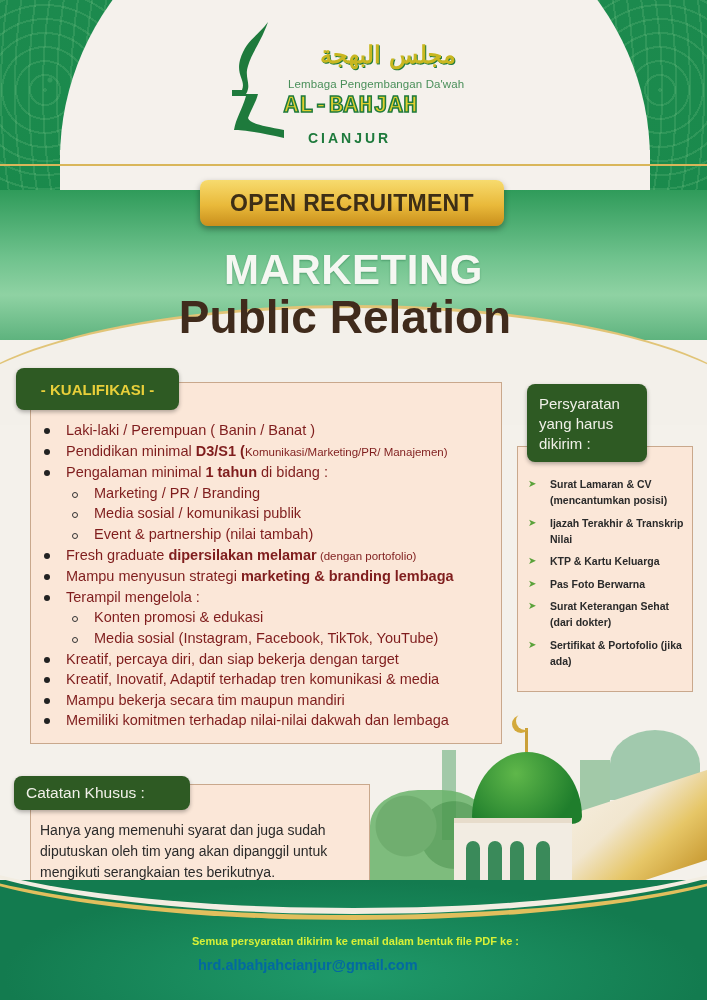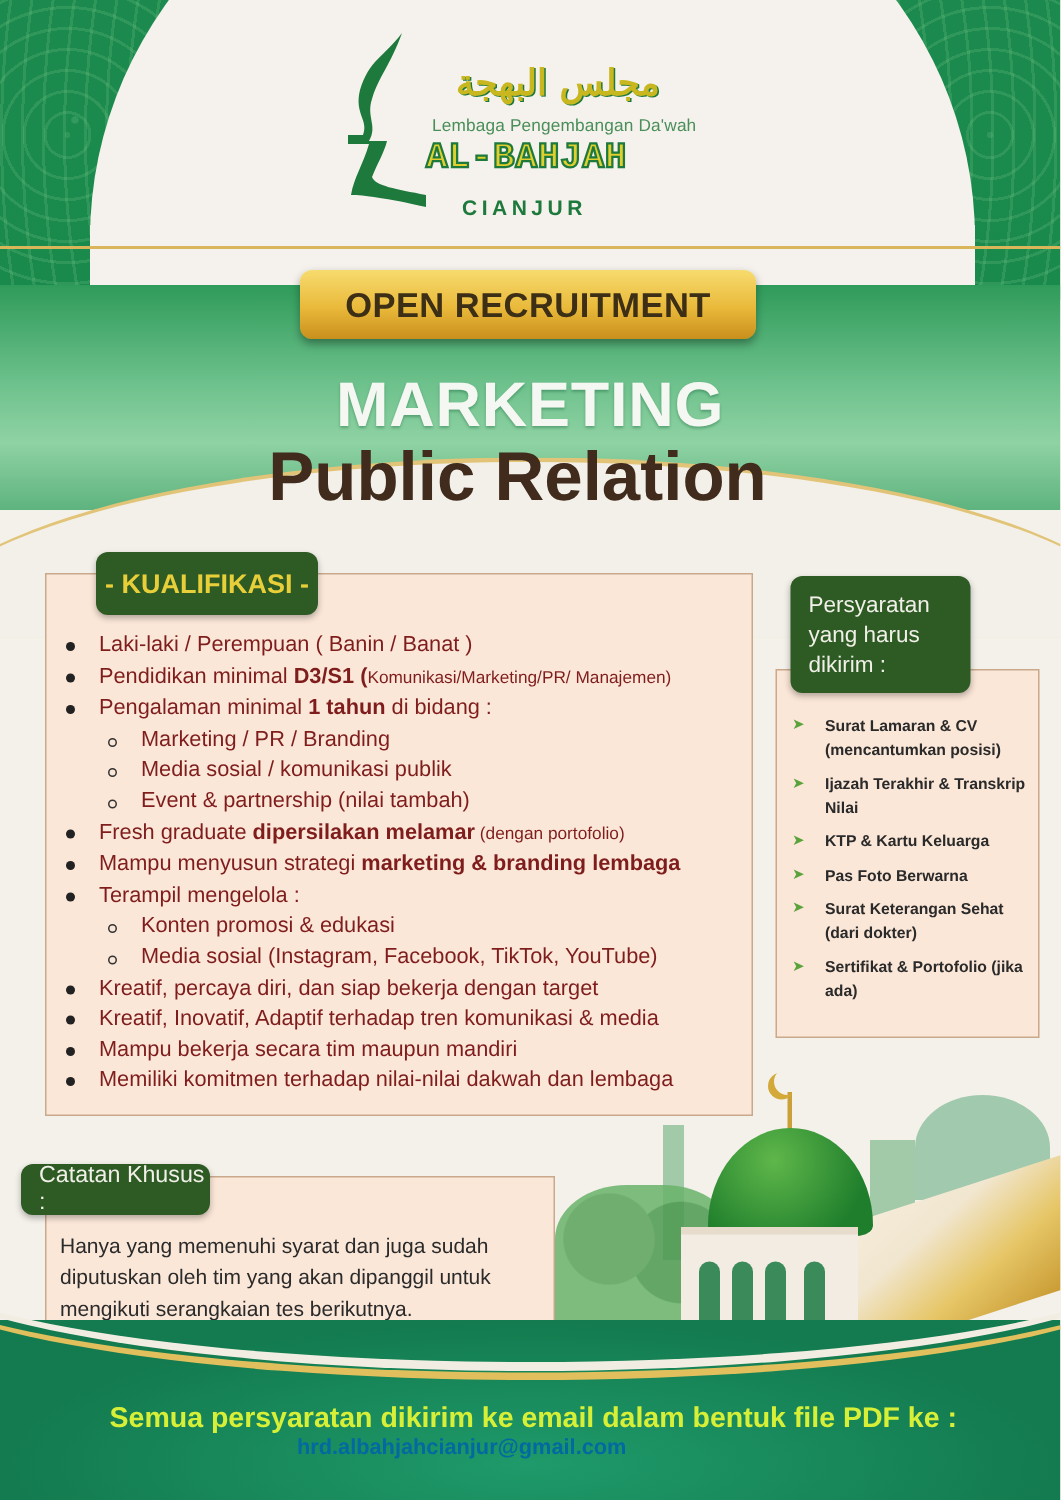--- a/index.html
+++ b/index.html
@@ -43,7 +43,7 @@
   
   .logo { position: absolute; left: 228px; top: 18px; width: 260px; height: 130px; }
   .logo-mark { position: absolute; left: 0; top: 0; }
-  .logo-arabic { position: absolute; left: 44px; top: 22px; width: 200px; text-align: center; font-family: "DejaVu Serif", serif; font-size: 24px; font-weight: bold; color: #c9b720; text-shadow: 1px 1px 0 #1e7a3c; }
+  .logo-arabic { position: absolute; left: 60px; top: 22px; width: 200px; text-align: center; font-family: "DejaVu Serif", serif; font-size: 24px; font-weight: bold; color: #c9b720; text-shadow: 1px 1px 0 #1e7a3c; }
   .logo-sub { position: absolute; left: 60px; top: 60px; font-size: 11.5px; color: #4a8f5a; letter-spacing: 0.1px; }
   .logo-name { position: absolute; left: 56px; top: 74px; font-size: 24px; font-weight: bold; color: #e0cf2e; letter-spacing: 0.5px; -webkit-text-stroke: 1.5px #1e7a3c; font-family: Liberation Mono, monospace; }
   .logo-city { position: absolute; left: 80px; top: 112px; font-size: 14px; font-weight: bold; color: #1e7a3c; letter-spacing: 3px; }

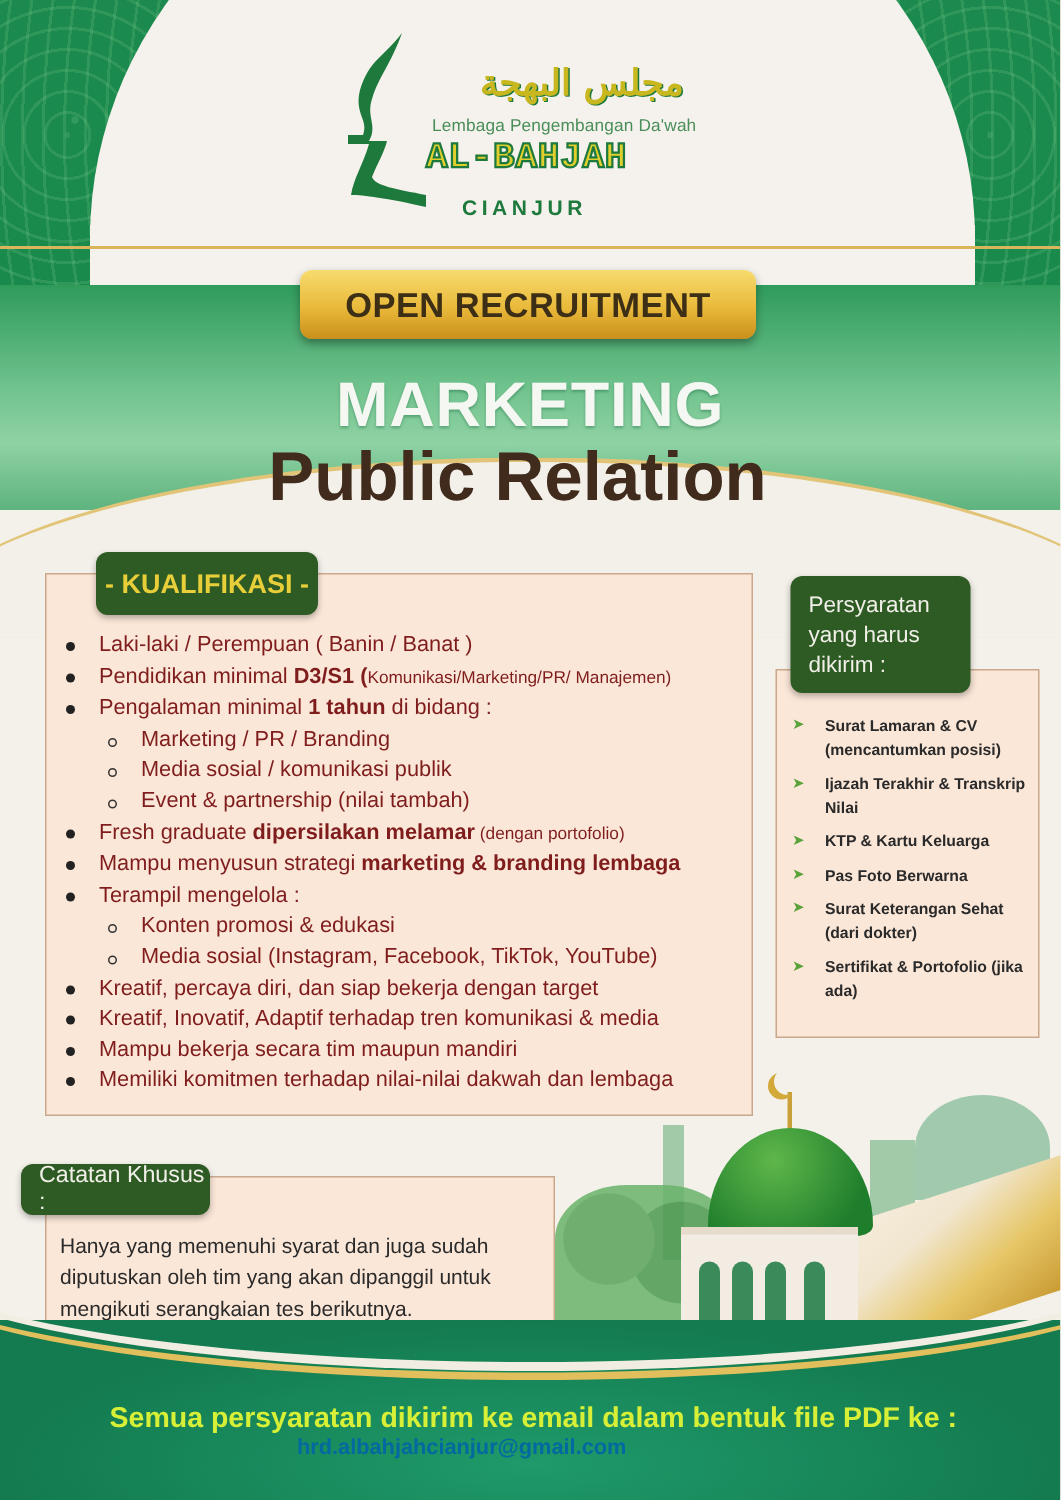--- a/index.html
+++ b/index.html
@@ -70,7 +70,7 @@
     position: absolute; background: #2e5a23; color: #e8cf3a;
     border-radius: 8px; font-weight: bold; box-shadow: 0 2px 4px rgba(0,0,0,0.3);
   }
-  .qual-tag { left: 16px; top: 368px; width: 148px; height: 42px; display: flex; align-items: center; justify-content: center; font-size: 18px; margin-left: 48px; }
+  .qual-tag { left: 16px; top: 368px; width: 163px; height: 42px; display: flex; align-items: center; justify-content: center; font-size: 15px; }
   .qual-list { position: absolute; left: 44px; top: 420px; width: 458px; list-style: none; }
   .qual-list li { position: relative; font-size: 14.5px; color: #7f1d1d; line-height: 20.6px; padding-left: 22px; white-space: nowrap; }
   .qual-list li.main::before { content: ""; position: absolute; left: 0; top: 8px; width: 6px; height: 6px; border-radius: 50%; background: #222; }

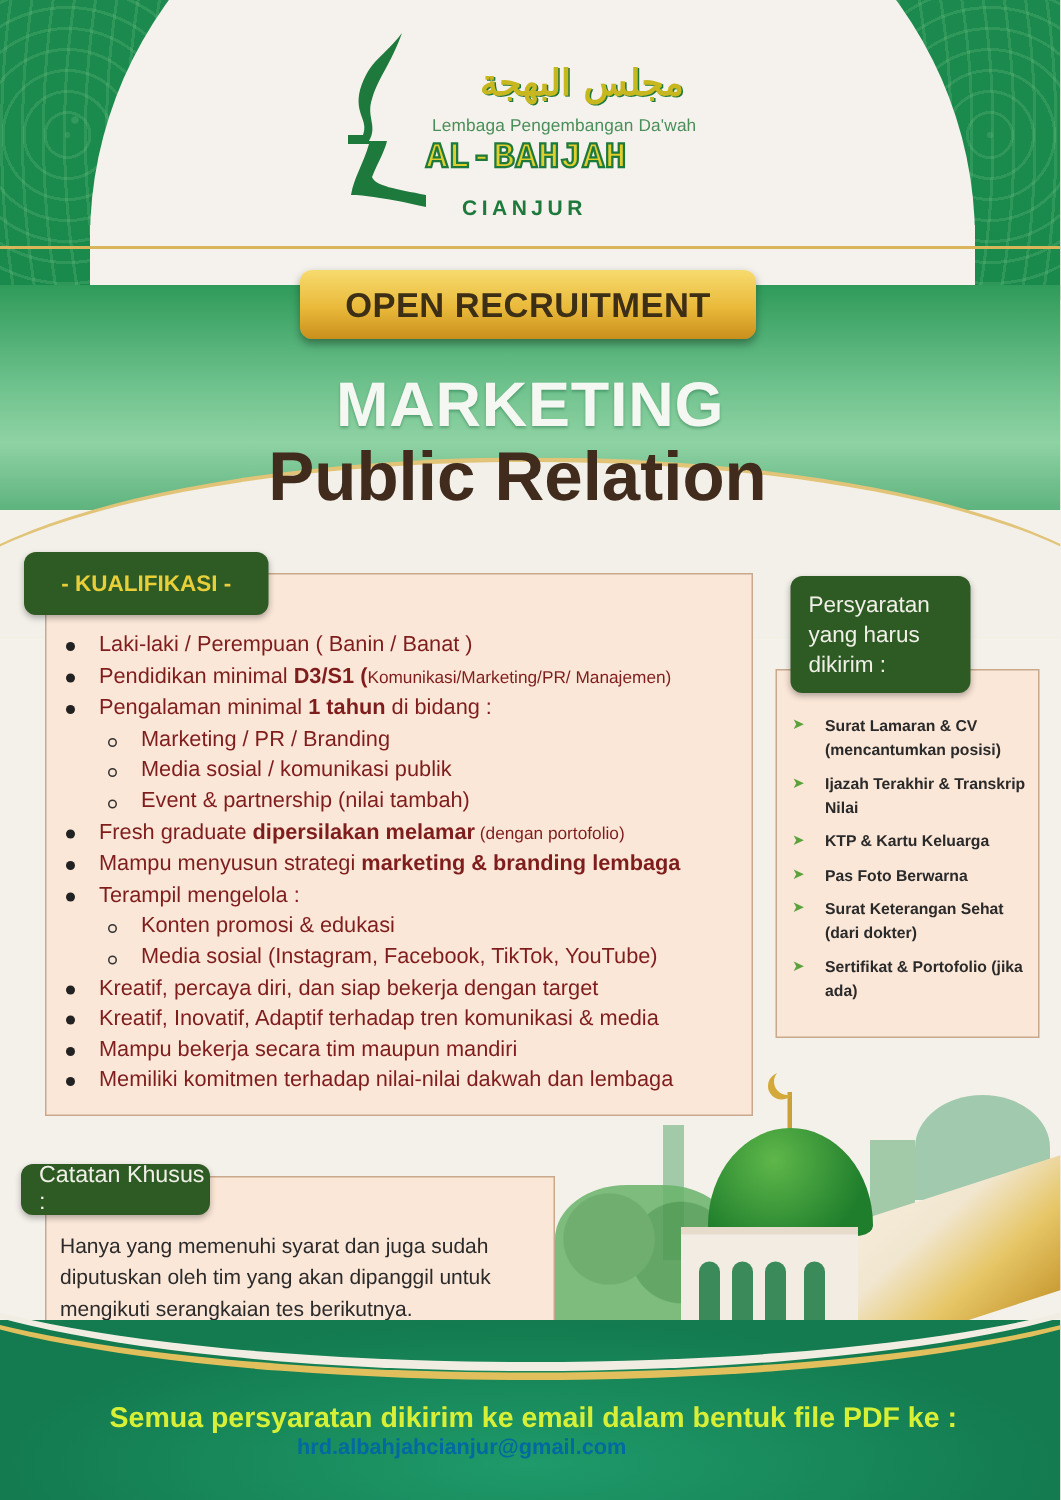--- a/index.html
+++ b/index.html
@@ -100,7 +100,7 @@
 
   
   .note-box { position: absolute; left: 30px; top: 784px; width: 340px; height: 102px; background: #fbe7d8; border: 1.5px solid #c9a88c; }
-  .note-tag { left: 14px; top: 776px; width: 126px; height: 34px; color: #f0f0e8; font-weight: normal; font-size: 15.5px; display: flex; align-items: center; padding-left: 12px; }
+  .note-tag { left: 14px; top: 776px; width: 176px; height: 34px; color: #f0f0e8; font-weight: normal; font-size: 15.5px; display: flex; align-items: center; padding-left: 12px; }
   .note-text { position: absolute; left: 40px; top: 820px; width: 322px; font-size: 14px; line-height: 21px; color: #2a2a2a; }
 
   

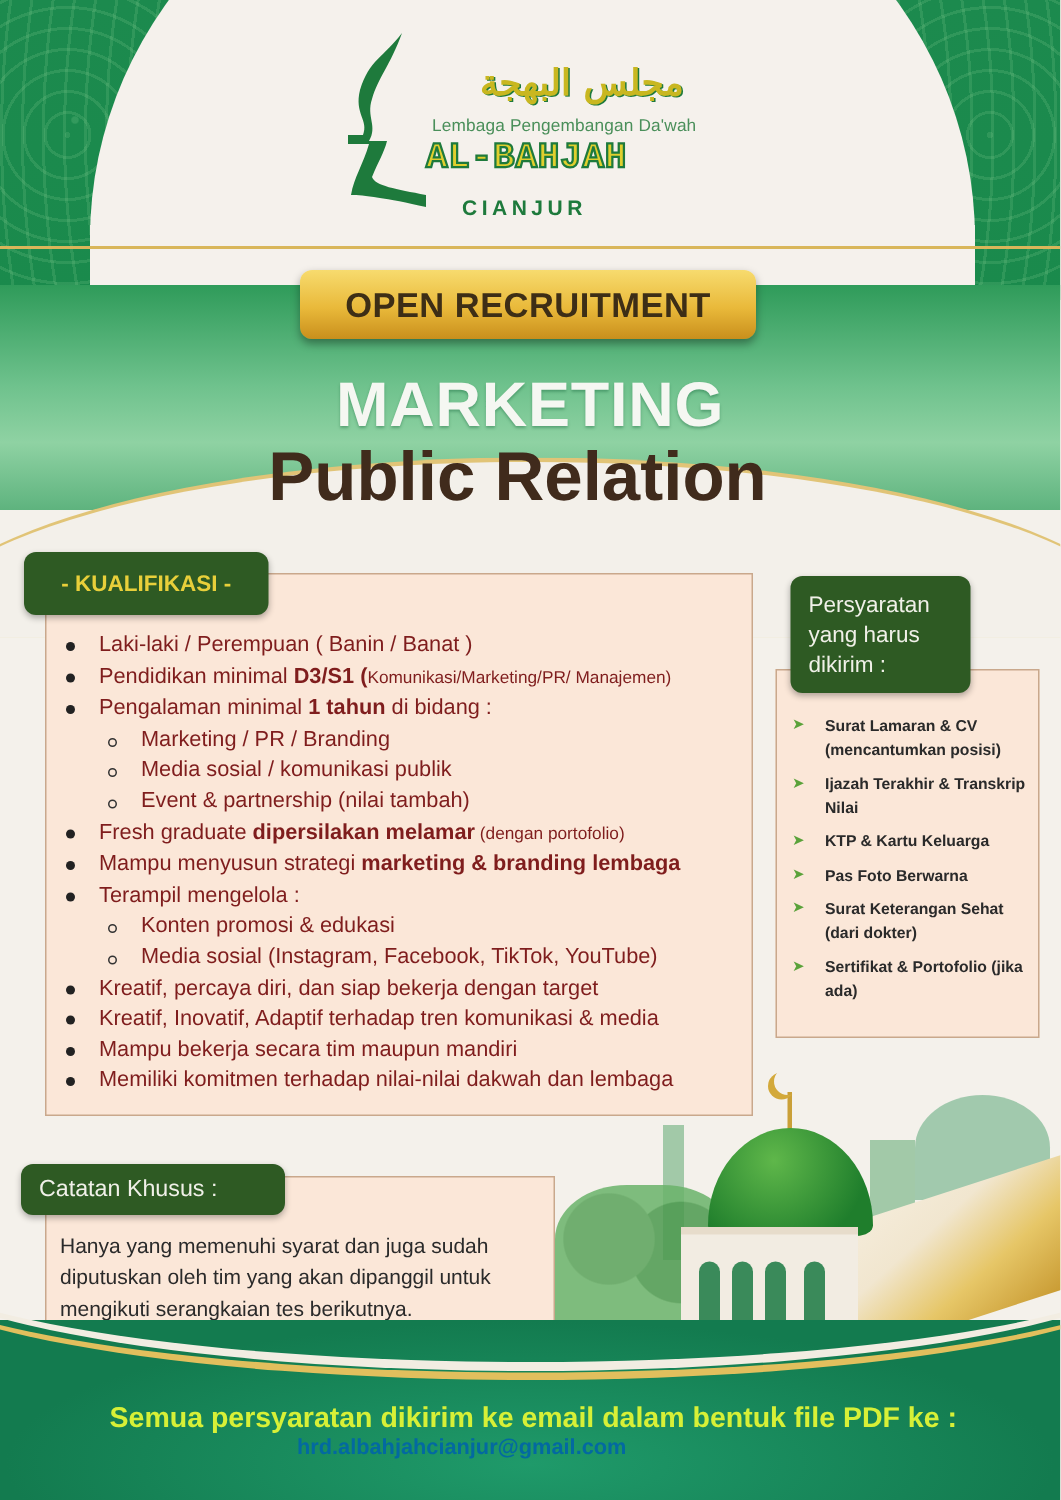--- a/index.html
+++ b/index.html
@@ -119,7 +119,7 @@
     border-bottom: 6px solid #f2ede2;
     border-radius: 0 0 50% 50% / 0 0 100% 100%;
   }
-  .footer-line { position: absolute; left: 0; top: 935px; width: 707px; text-align: center; padding-left: 4px; font-size: 19px; font-weight: bold; color: #d7f037; }
+  .footer-line { position: absolute; left: 0; top: 935px; width: 707px; text-align: center; padding-left: 4px; font-size: 11px; font-weight: bold; color: #d7f037; }
   .footer-email { position: absolute; left: 198px; top: 957px; font-size: 14.5px; font-weight: bold; color: #0369a1; }
 </style>
 </head>

